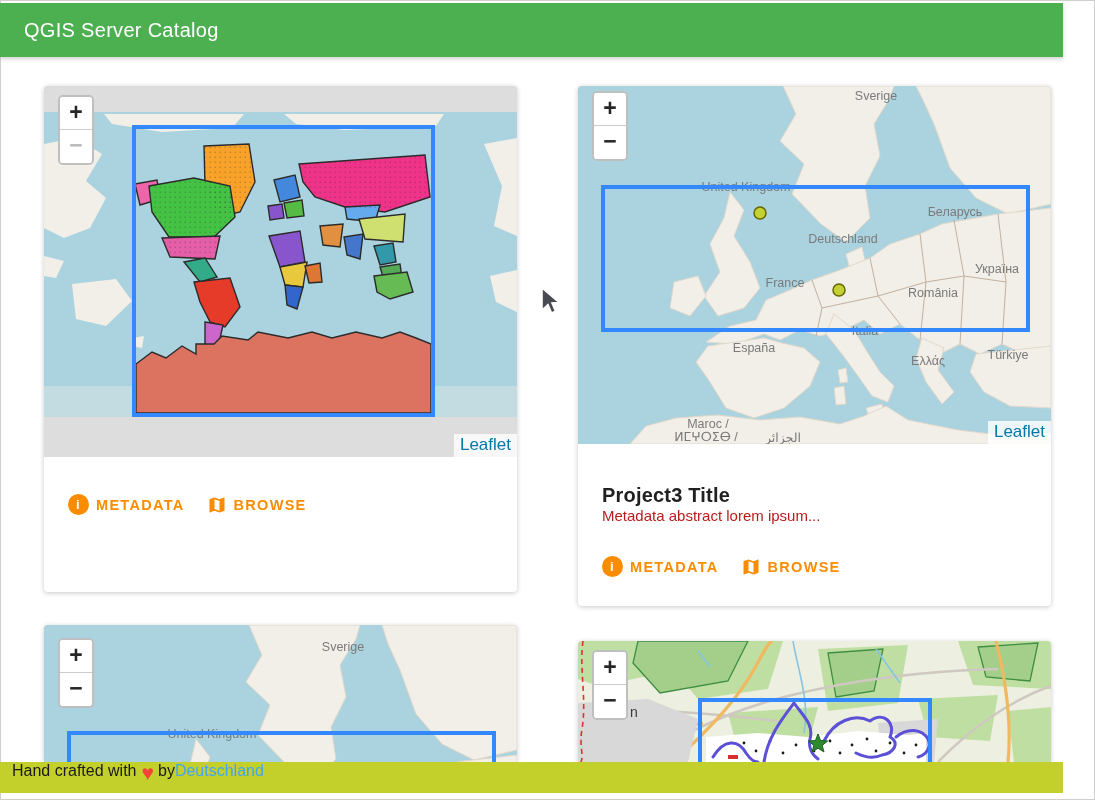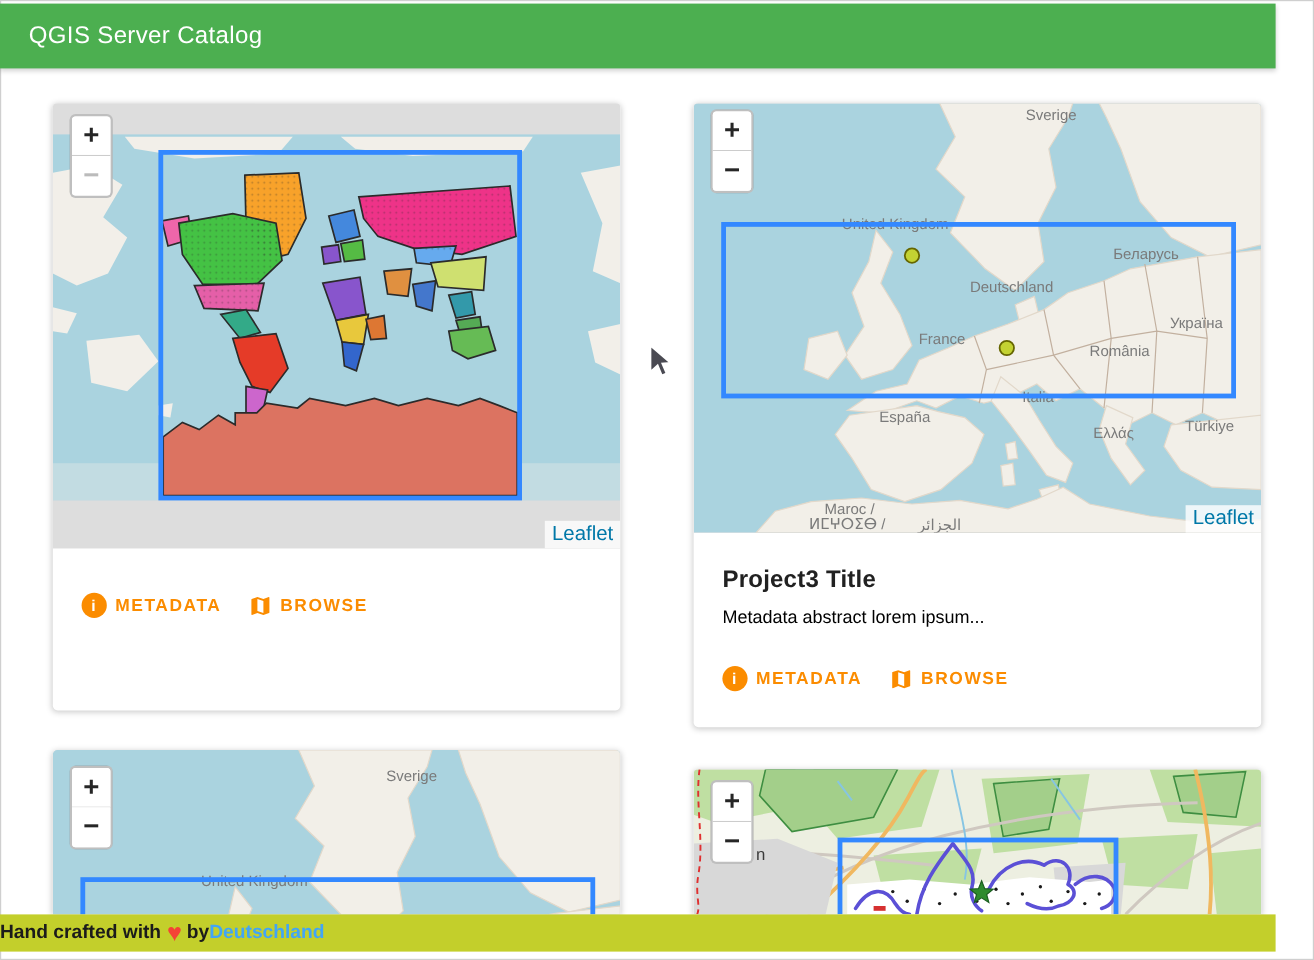--- a/index.html
+++ b/index.html
@@ -48,7 +48,7 @@
   .card-body { padding:0 24px; }
   .card-title { font-size:20px; font-weight:700; color:#212121; letter-spacing:.2px; }
   .card1 .card-title { margin-top:33px; }
-  .card2 .card-title { margin-top:28px; }
+  .card2 .card-title { margin-top:40px; }
   .card-abstract { margin-top:11px; font-size:15px; color:#000000; }
   .card-actions { display:flex; align-items:center; gap:22px; }
   .card1 .card-actions { margin-top:37px; }

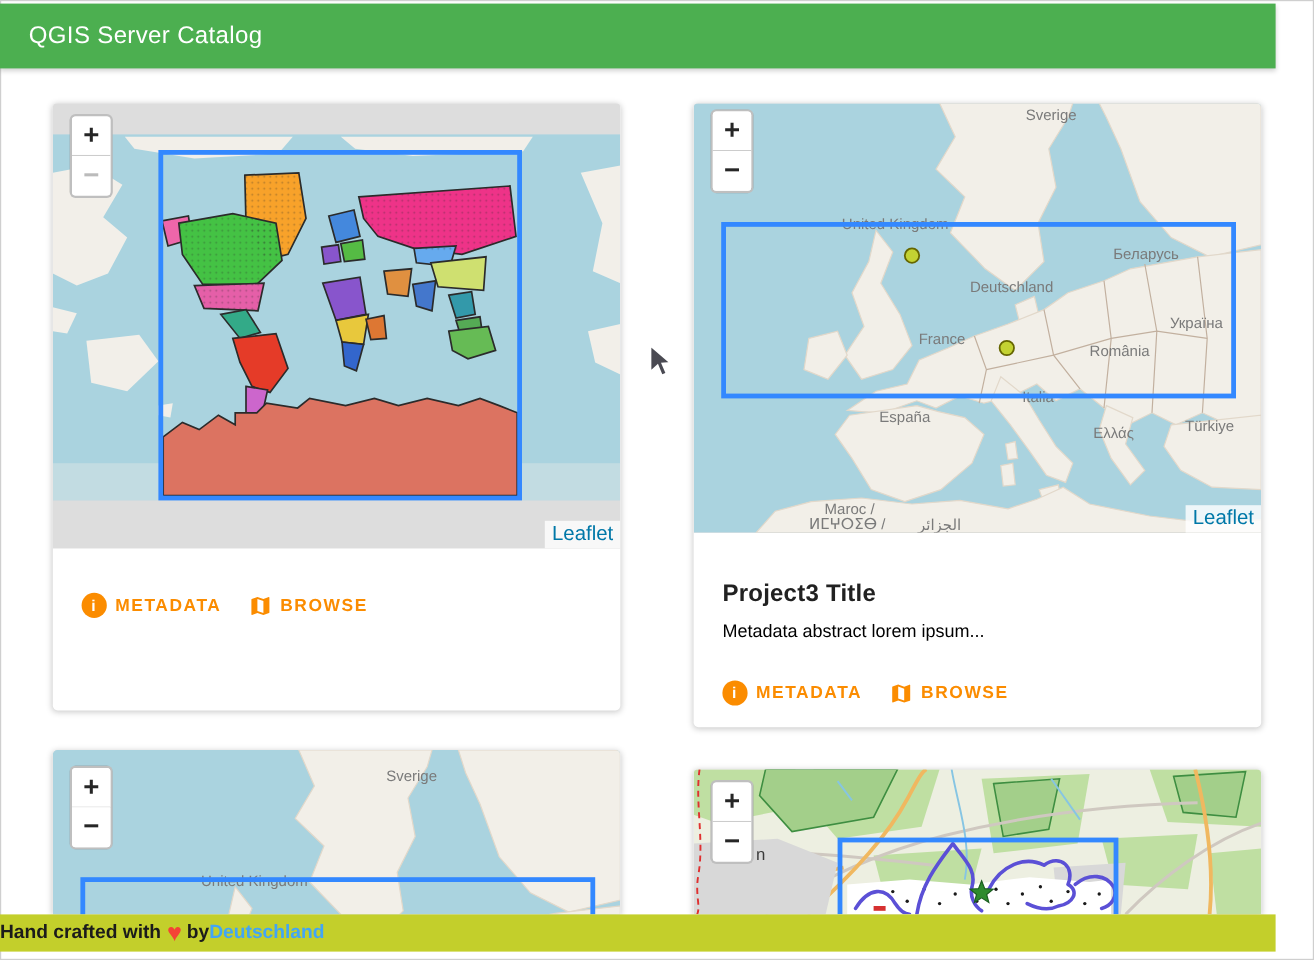--- a/index.html
+++ b/index.html
@@ -49,7 +49,7 @@
   .card-title { font-size:20px; font-weight:700; color:#212121; letter-spacing:.2px; }
   .card1 .card-title { margin-top:33px; }
   .card2 .card-title { margin-top:40px; }
-  .card-abstract { margin-top:11px; font-size:15px; color:#000000; }
+  .card-abstract { font-size:15px; color:#b91c1c; }
   .card-actions { display:flex; align-items:center; gap:22px; }
   .card1 .card-actions { margin-top:37px; }
   .card2 .card-actions { margin-top:32px; }

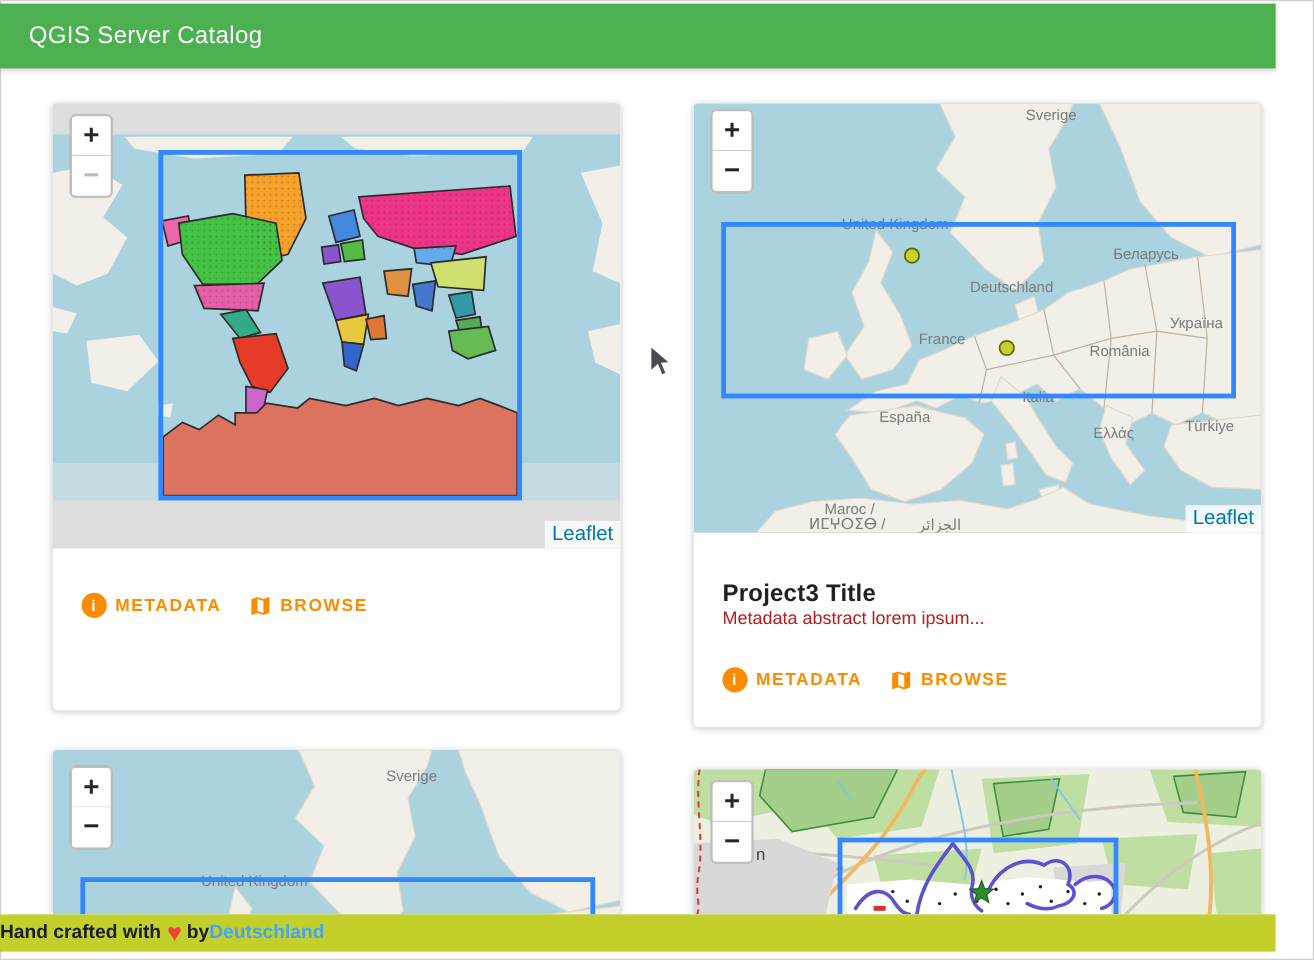--- a/index.html
+++ b/index.html
@@ -61,8 +61,8 @@
 
   
   .app-footer { position:absolute; left:0; top:762px; width:1063px; height:31px;
-                background:#C3CF2B; z-index:10; display:flex; align-items:center;
-                padding-left:0; font-size:16px; color:#1b1b1b;font-weight:bold; }
+                background:#C3CF2B; z-index:10; display:flex; align-items:flex-start;
+                padding-left:12px; font-size:16px; color:#1b1b1b; }
   .app-footer .heart { color:#F44336; font-size:21px; margin:0 4px 0 5px; line-height:1; }
   .app-footer a { color:#42A5F5; text-decoration:none; }
 

